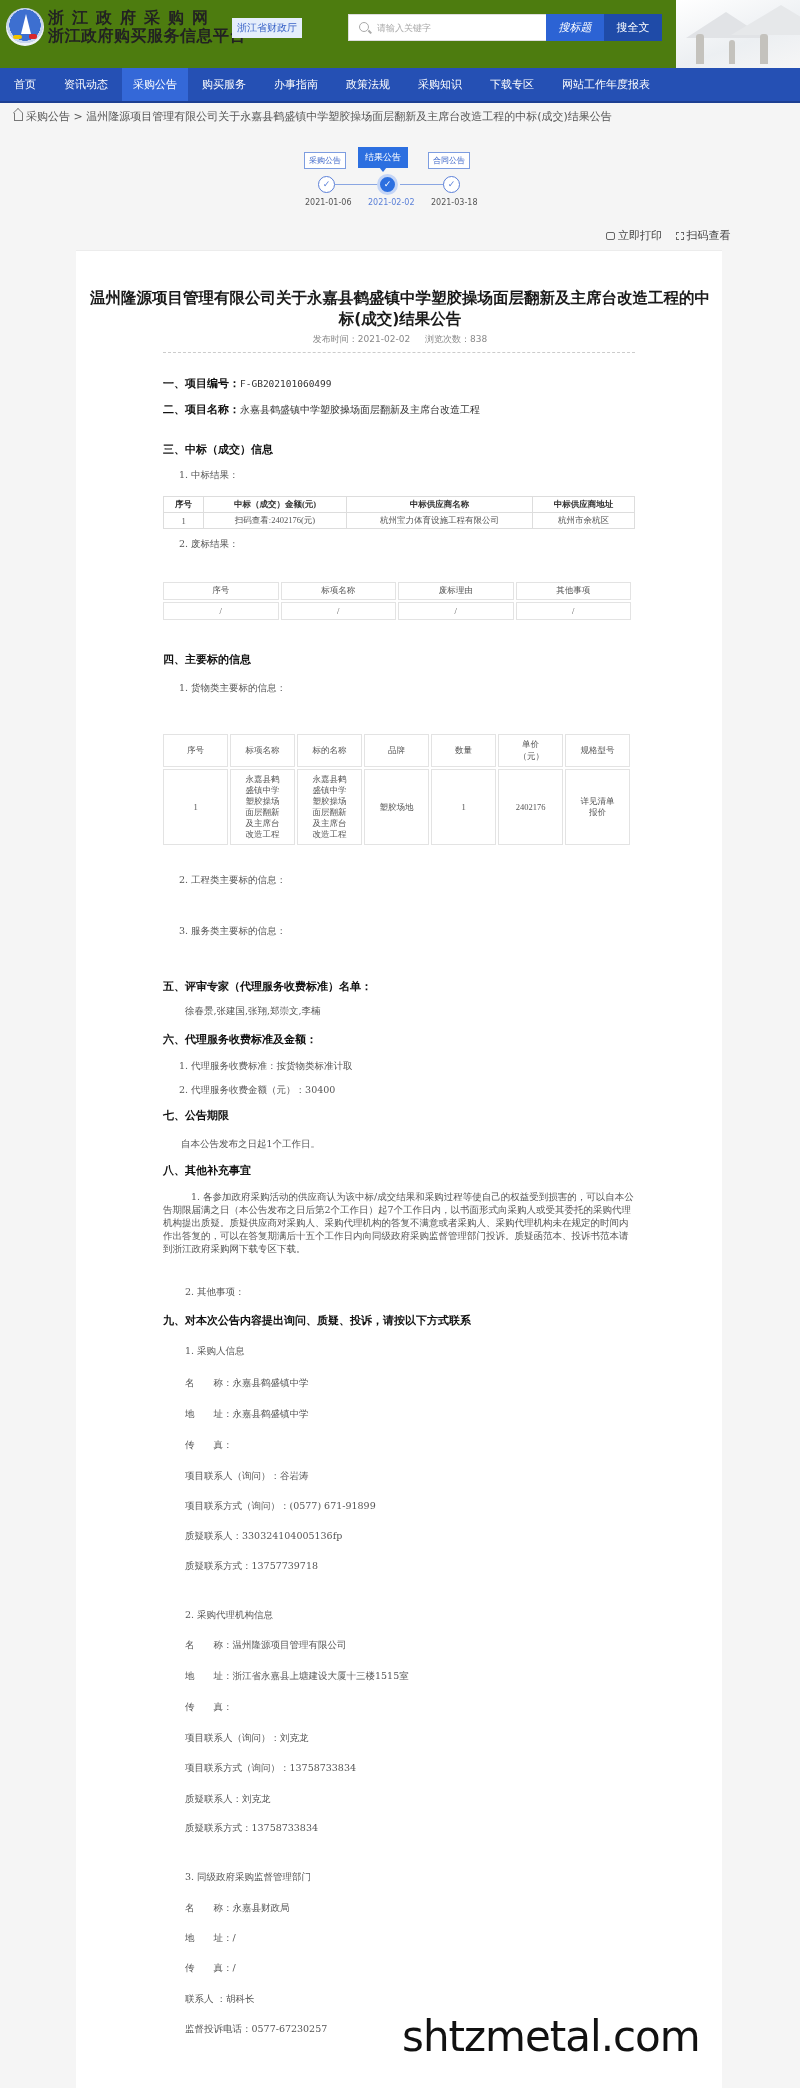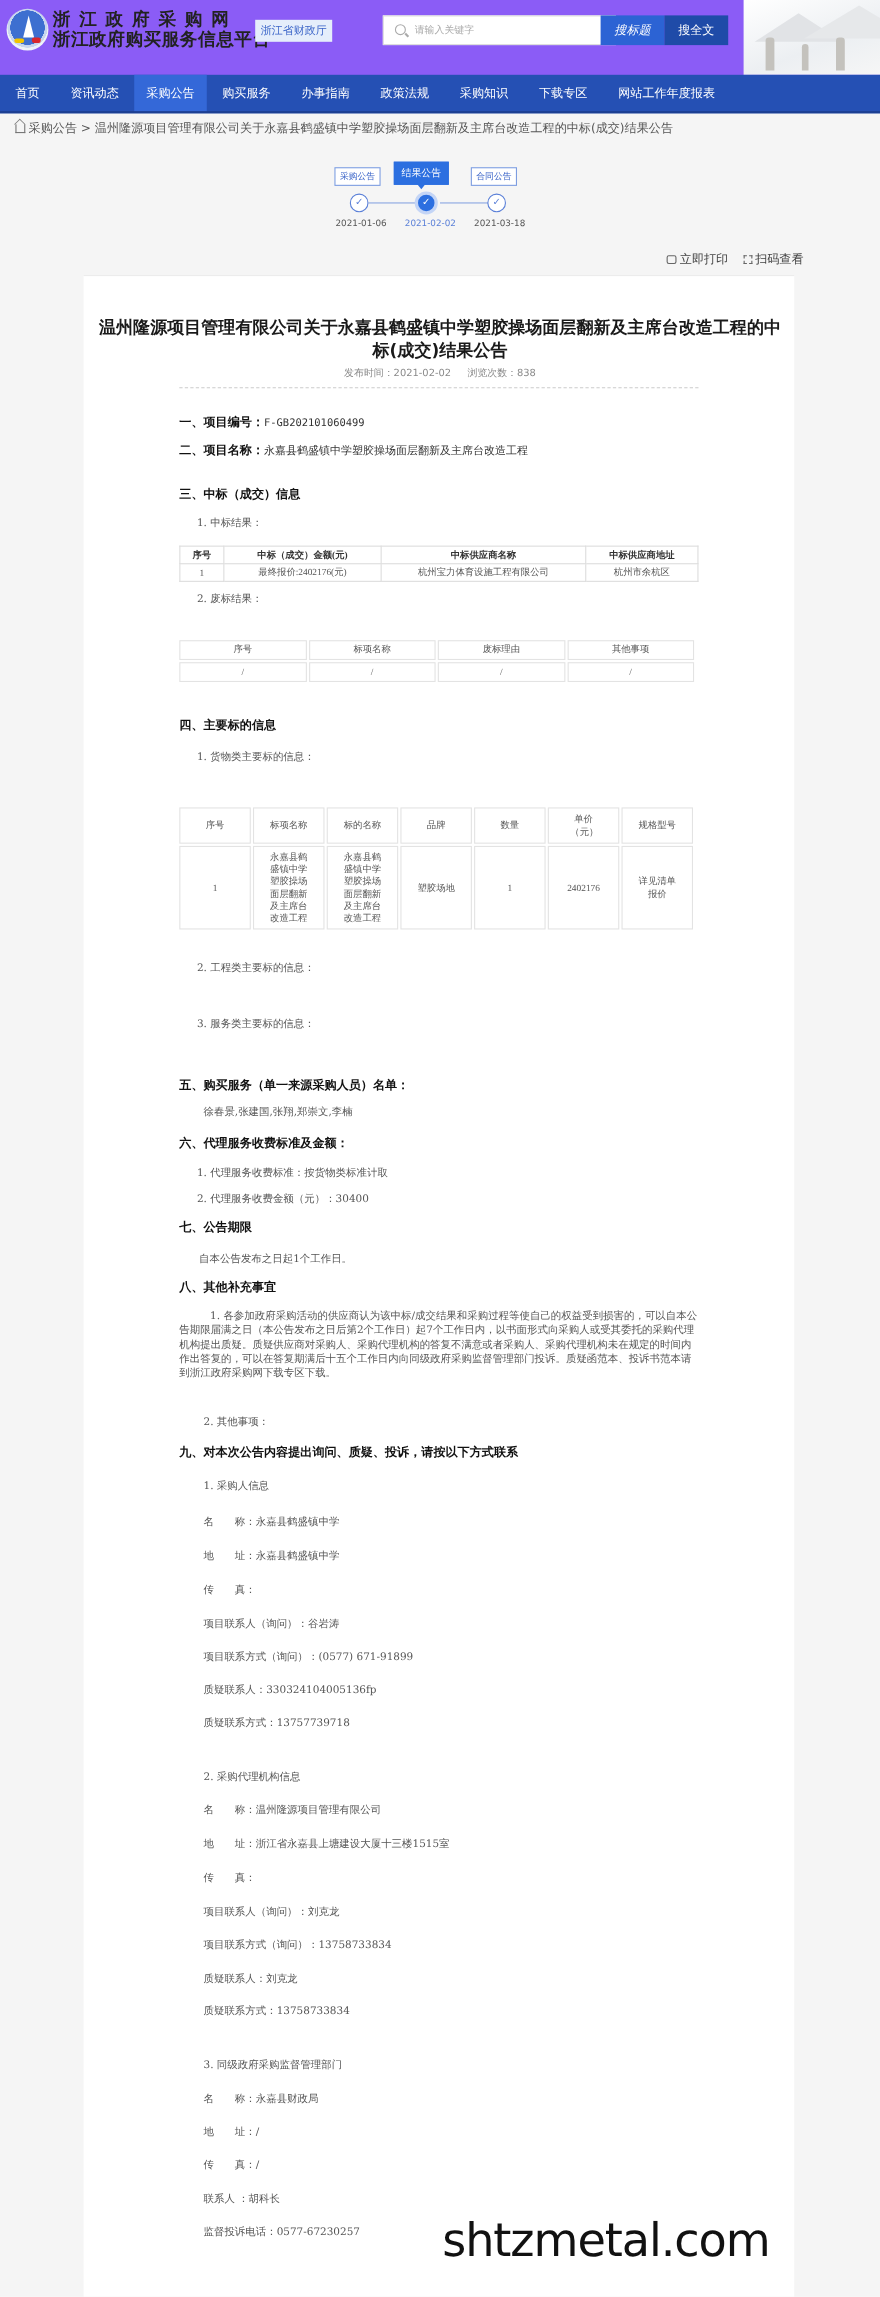--- a/index.html
+++ b/index.html
@@ -7,7 +7,7 @@
   body { height: 2088px; position: relative; overflow: hidden; }
 
   
-  .header { height: 72px; background: #8b5cf6; position: relative; }
+  .header { height: 72px; background: #4d7c0f; position: relative; }
   .logo { position: absolute; left: 6px; top: 8px; width: 38px; height: 38px; border-radius: 50%; background: radial-gradient(circle at 50% 45%, #3d6fd0 0 55%, #c9d6ee 56% 64%, #eef2f8 65%); overflow: hidden; }
   .logo .sail { position: absolute; left: 15px; top: 6px; width: 0; height: 0; border-left: 5px solid transparent; border-right: 5px solid transparent; border-bottom: 20px solid #fff; }
   .logo .wave-y { position: absolute; left: 7px; top: 27px; width: 9px; height: 4px; background: #f2c300; border-radius: 2px; }

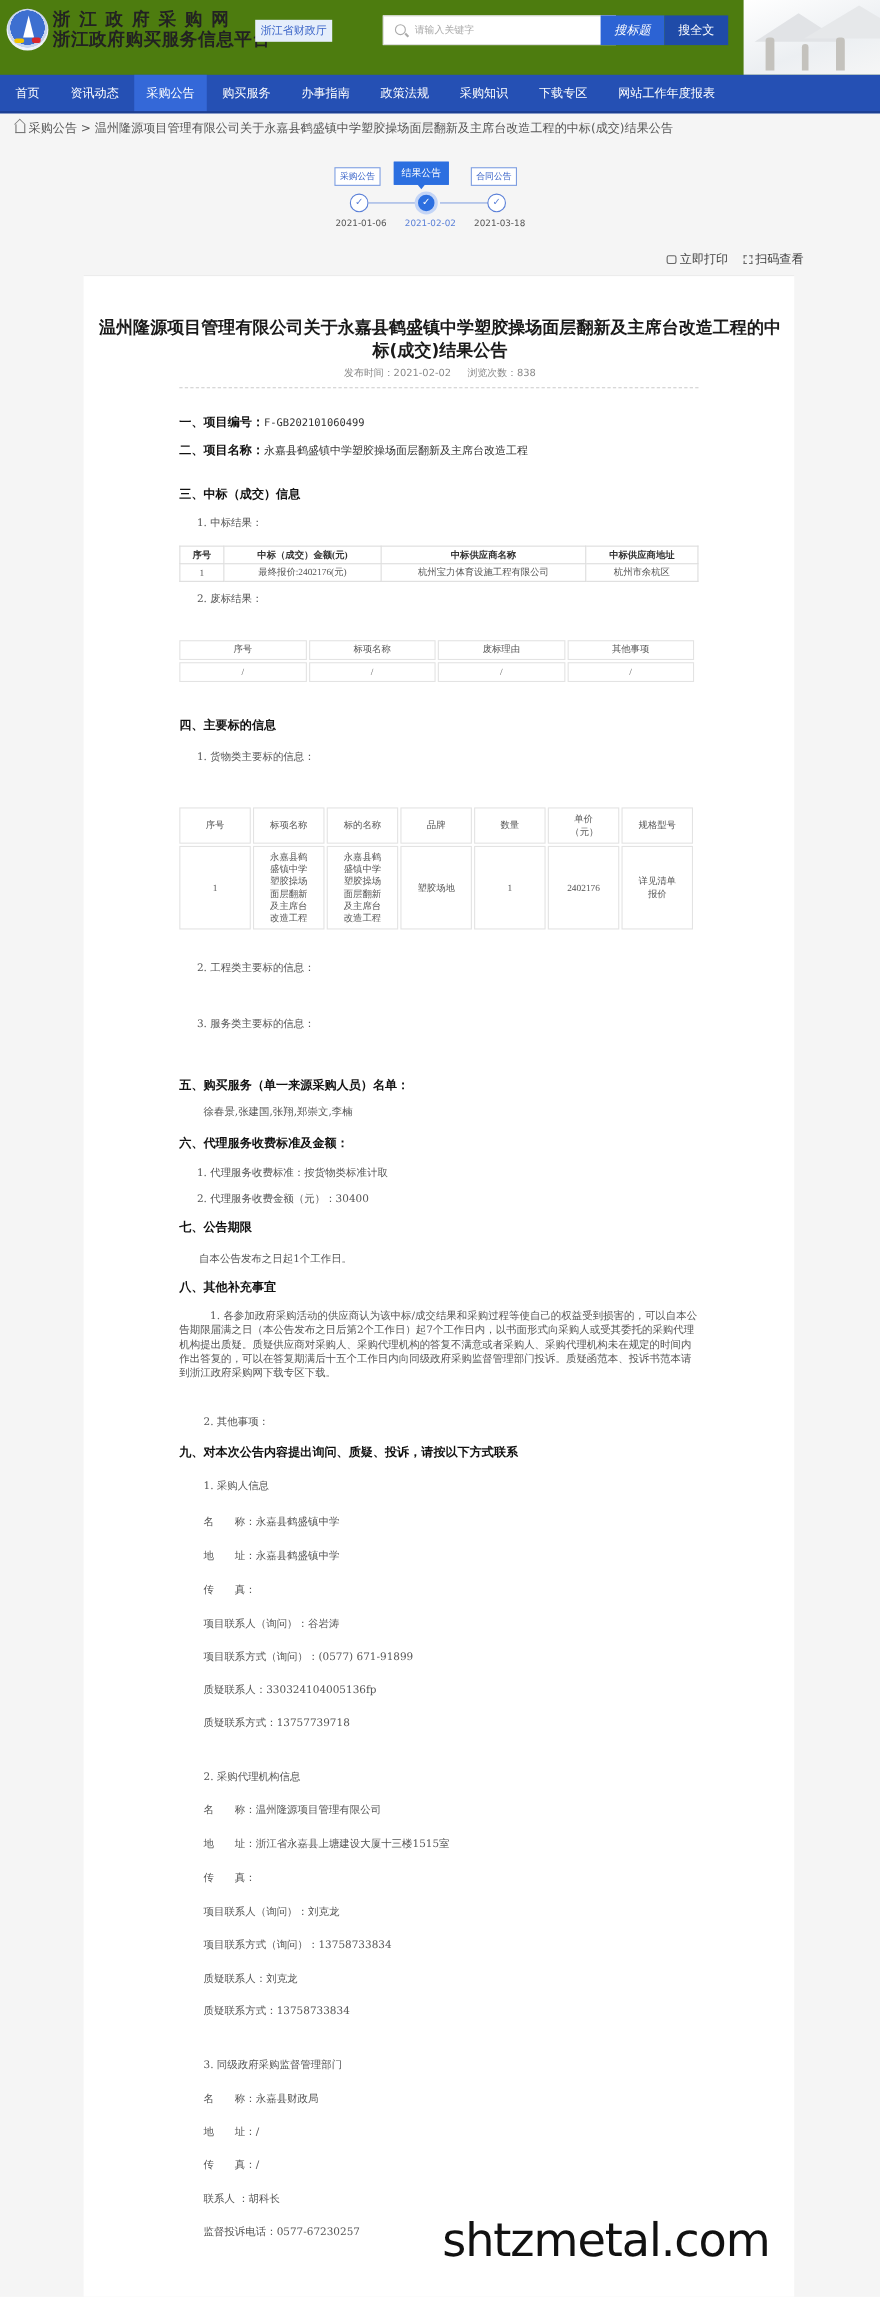--- a/index.html
+++ b/index.html
@@ -169,7 +169,7 @@
     </tr>
     <tr>
       <td>1</td>
-      <td>最终报价:2402176(元)</td>
+      <td>扫码查看:2402176(元)</td>
       <td>杭州宝力体育设施工程有限公司</td>
       <td>杭州市余杭区</td>
     </tr>

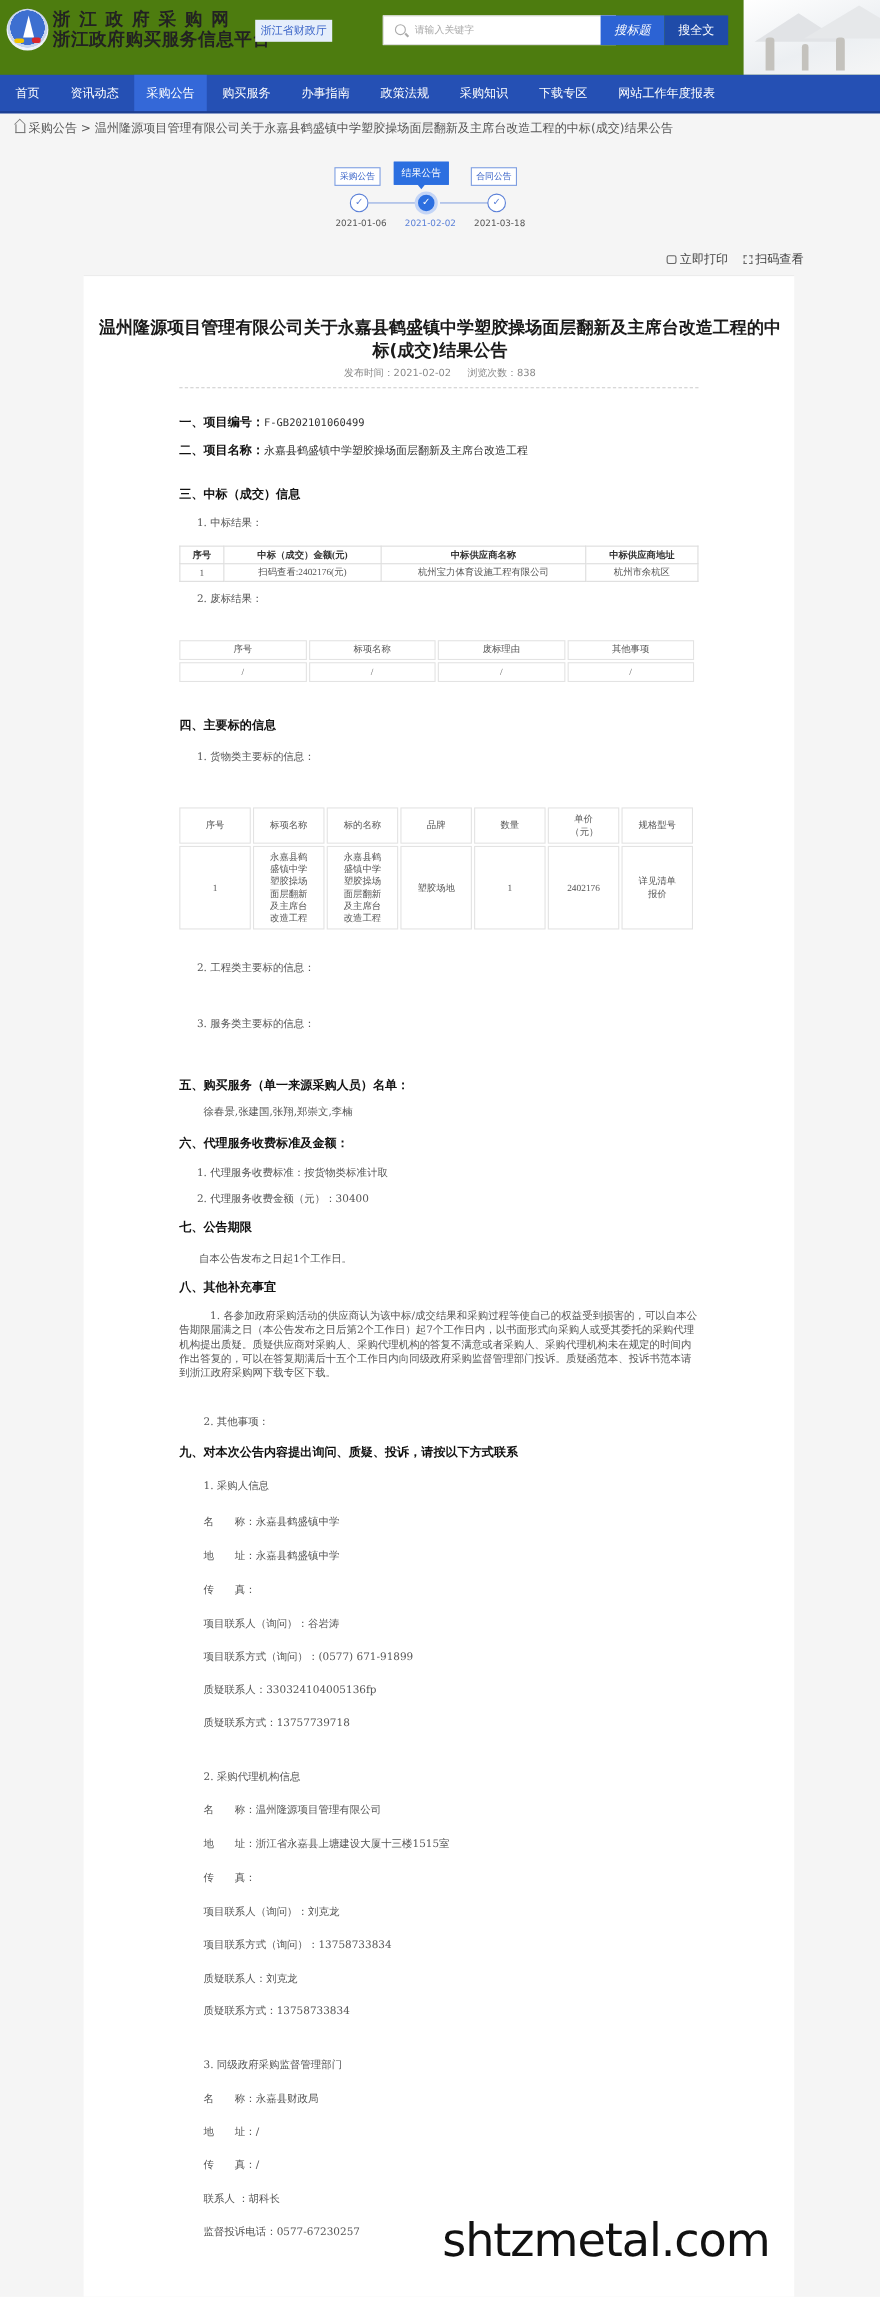--- a/index.html
+++ b/index.html
@@ -220,7 +220,7 @@
   <div class="p" style="left:16px;top:874px">2. 工程类主要标的信息：</div>
   <div class="p" style="left:16px;top:925px">3. 服务类主要标的信息：</div>
 
-  <div class="h" style="top:979px">五、购买服务（单一来源采购人员）名单：</div>
+  <div class="h" style="top:979px">五、评审专家（代理服务收费标准）名单：</div>
   <div class="p" style="left:22px;top:1005px">徐春景,张建国,张翔,郑崇文,李楠</div>
 
   <div class="h" style="top:1032px">六、代理服务收费标准及金额：</div>

